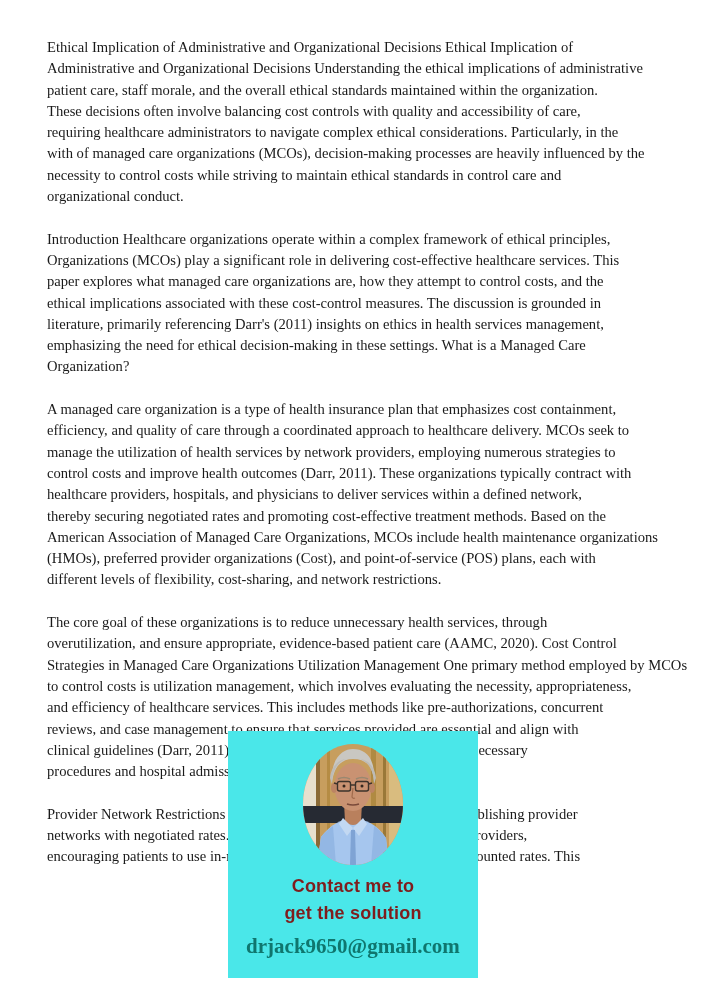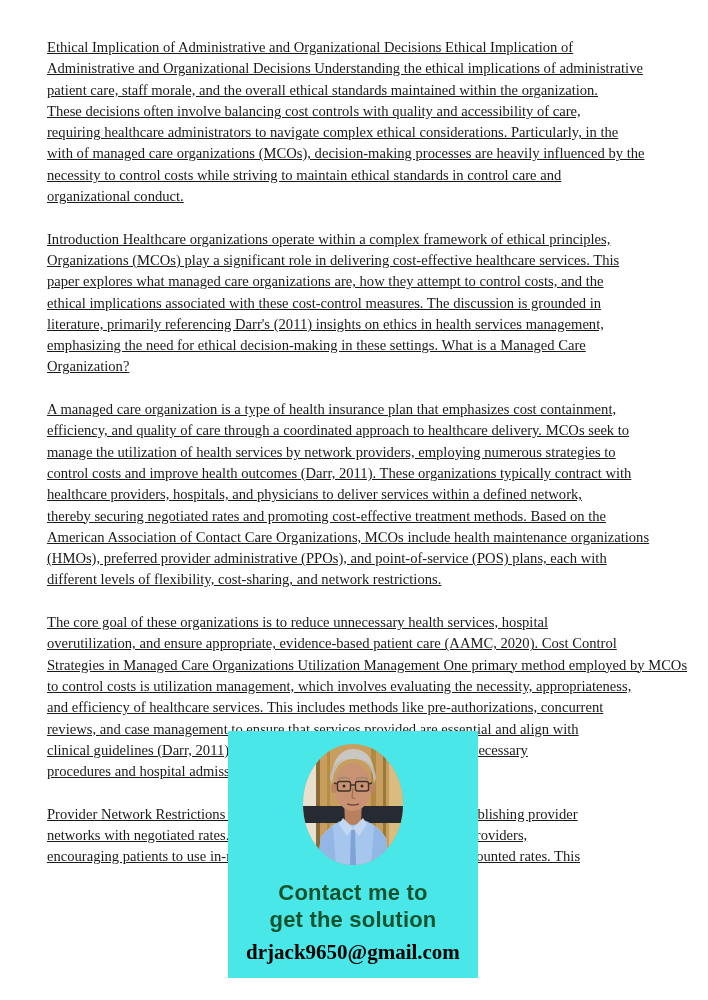--- a/index.html
+++ b/index.html
@@ -21,7 +21,6 @@
     top: 37px;
     width: 650px;
     color: #1a1a1a;
-    text-decoration: underline;
   }
   .para + .para { margin-top: 21.3px; }
   .line {

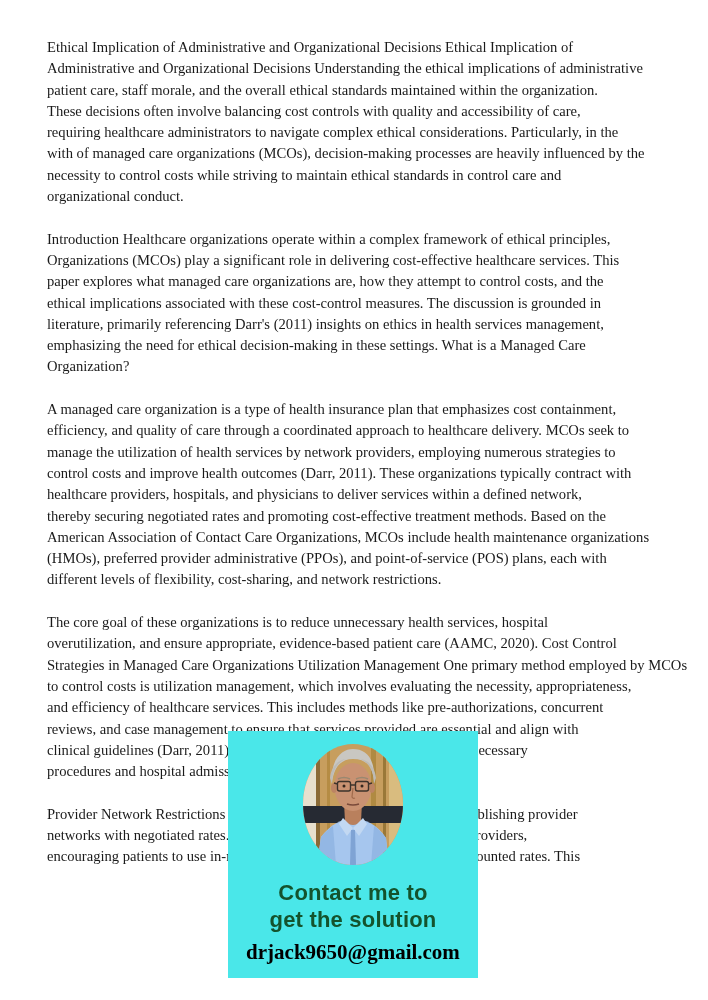--- a/index.html
+++ b/index.html
@@ -98,7 +98,7 @@
         <div class="line">control costs and improve health outcomes (Darr, 2011). These organizations typically contract with</div>
         <div class="line">healthcare providers, hospitals, and physicians to deliver services within a defined network,</div>
         <div class="line">thereby securing negotiated rates and promoting cost-effective treatment methods. Based on the</div>
-        <div class="line">American Association of Contact Care Organizations, MCOs include health maintenance organizations</div>
+        <div class="line">American Association of Managed Care Organizations, MCOs include health maintenance organizations</div>
         <div class="line">(HMOs), preferred provider administrative (PPOs), and point-of-service (POS) plans, each with</div>
         <div class="line">different levels of flexibility, cost-sharing, and network restrictions.</div>
       </div>

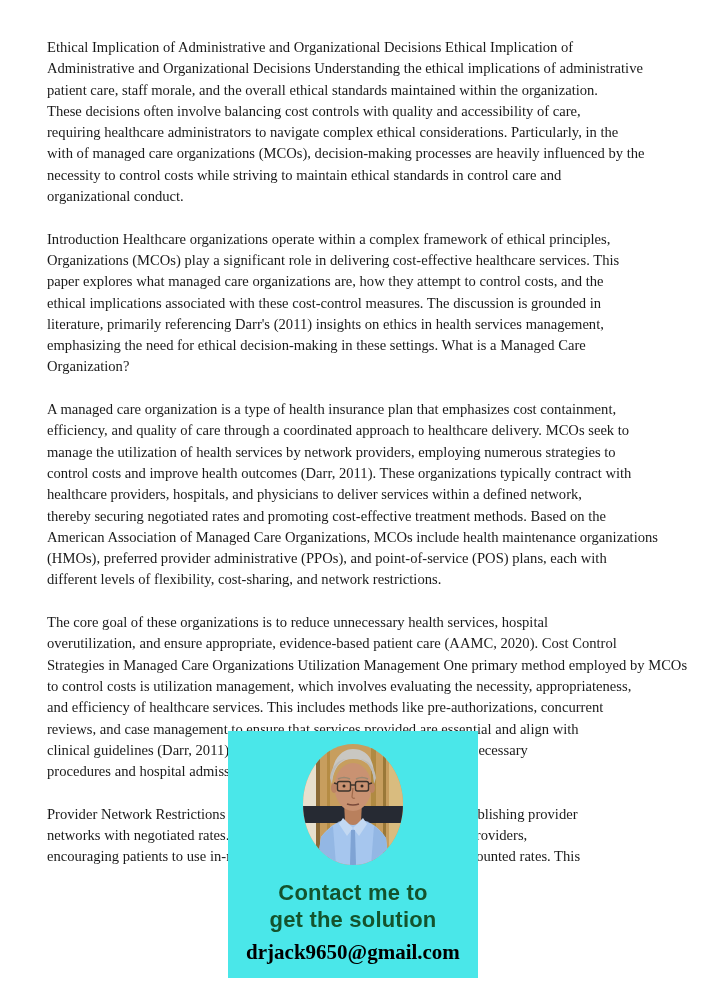--- a/index.html
+++ b/index.html
@@ -99,7 +99,7 @@
         <div class="line">healthcare providers, hospitals, and physicians to deliver services within a defined network,</div>
         <div class="line">thereby securing negotiated rates and promoting cost-effective treatment methods. Based on the</div>
         <div class="line">American Association of Managed Care Organizations, MCOs include health maintenance organizations</div>
-        <div class="line">(HMOs), preferred provider administrative (PPOs), and point-of-service (POS) plans, each with</div>
+        <div class="line">(HMOs), preferred provider organizations (Cost), and point-of-service (POS) plans, each with</div>
         <div class="line">different levels of flexibility, cost-sharing, and network restrictions.</div>
       </div>
       <div class="para">

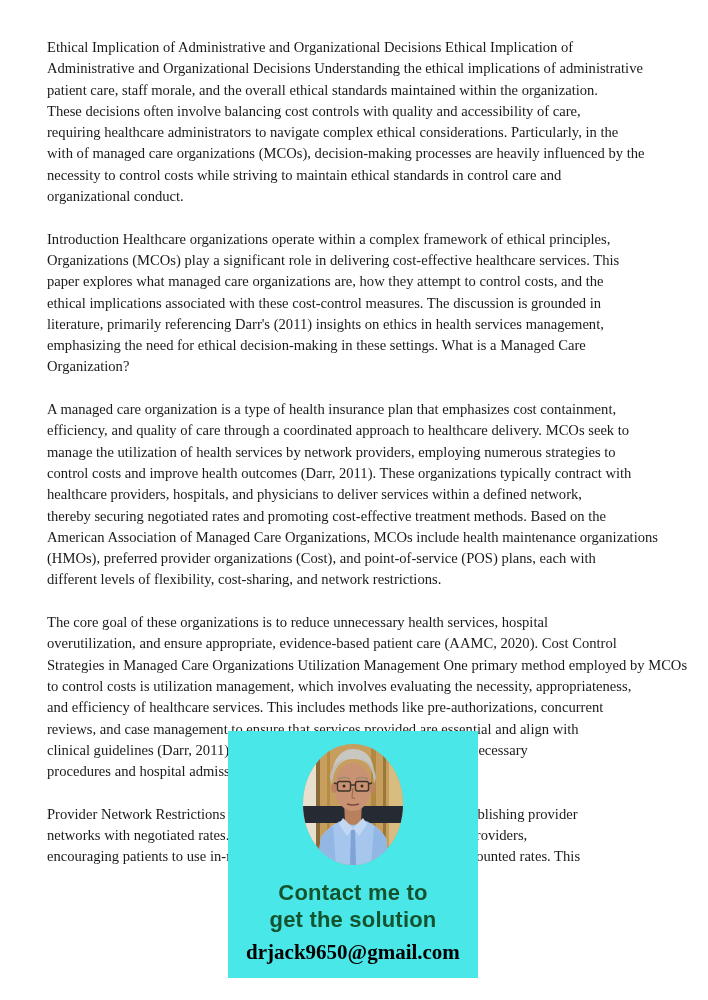--- a/index.html
+++ b/index.html
@@ -103,7 +103,7 @@
         <div class="line">different levels of flexibility, cost-sharing, and network restrictions.</div>
       </div>
       <div class="para">
-        <div class="line">The core goal of these organizations is to reduce unnecessary health services, hospital</div>
+        <div class="line">The core goal of these organizations is to reduce unnecessary health services, through</div>
         <div class="line">overutilization, and ensure appropriate, evidence-based patient care (AAMC, 2020). Cost Control</div>
         <div class="line">Strategies in Managed Care Organizations Utilization Management One primary method employed by MCOs</div>
         <div class="line">to control costs is utilization management, which involves evaluating the necessity, appropriateness,</div>

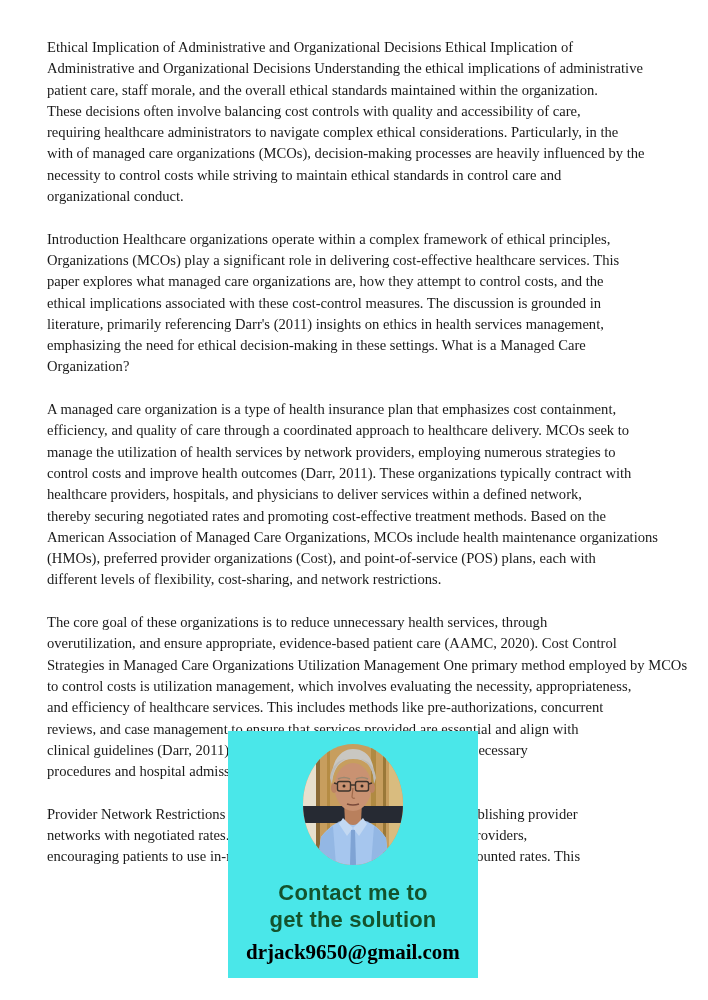--- a/index.html
+++ b/index.html
@@ -49,12 +49,12 @@
   }
   .photo svg { display: block; }
   .ad-heading {
-    margin-top: 14px;
+    margin-top: 8px;
     font-family: "Liberation Sans", sans-serif;
     font-weight: 700;
-    font-size: 22px;
+    font-size: 18px;
     line-height: 27px;
-    color: #14532d;
+    color: #7f1d1d;
     letter-spacing: 0.2px;
   }
   .ad-email {

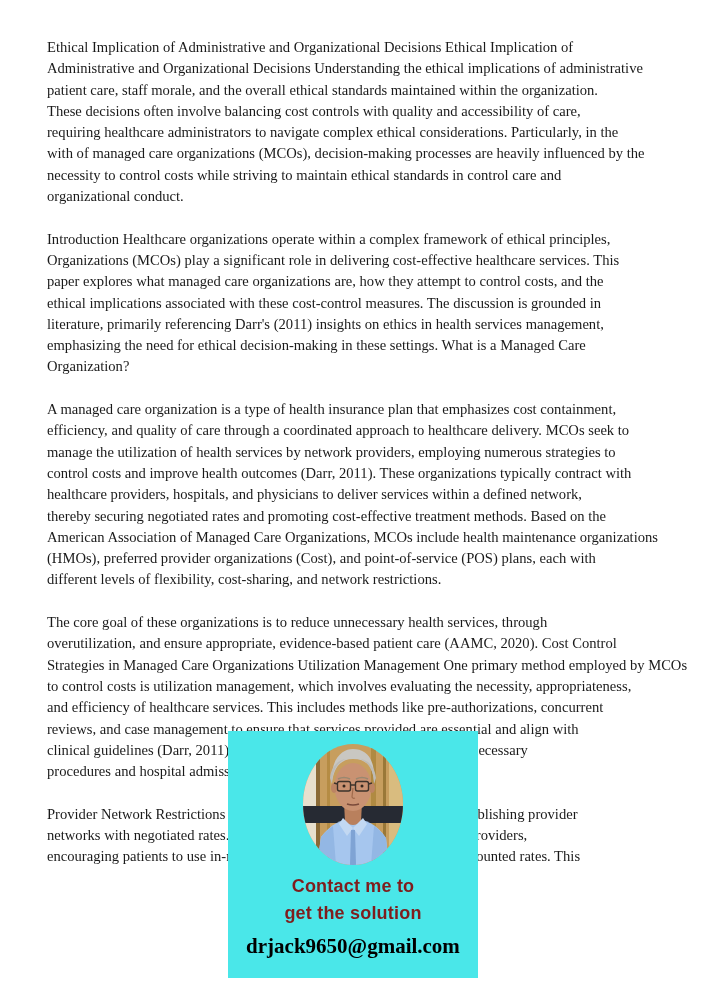--- a/index.html
+++ b/index.html
@@ -63,7 +63,7 @@
     font-weight: 700;
     font-size: 21px;
     line-height: 26px;
-    color: #000000;
+    color: #0f766e;
   }
 </style>
 </head>

